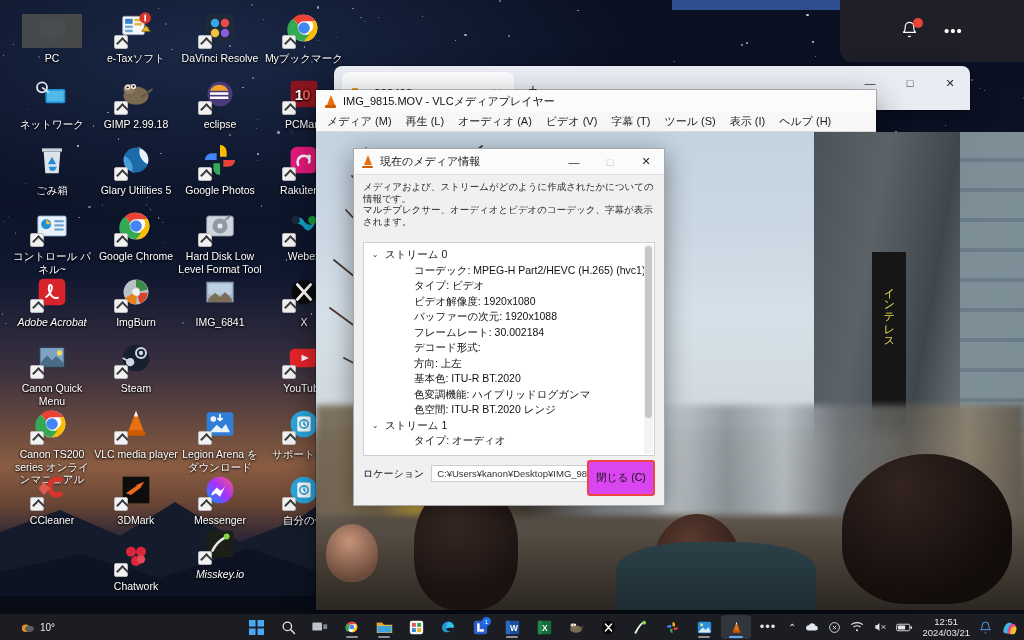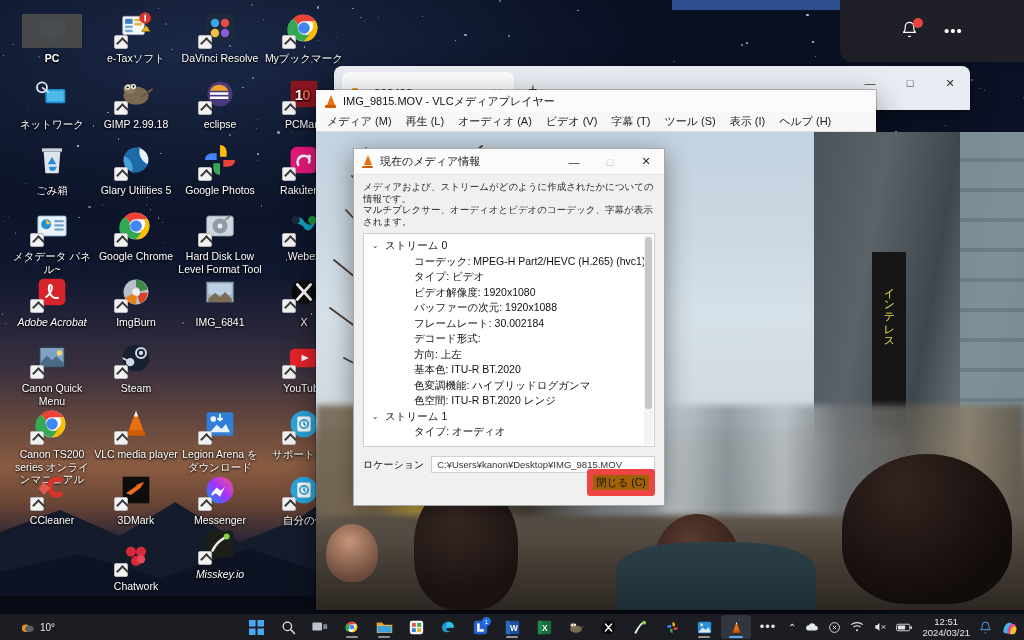--- a/index.html
+++ b/index.html
@@ -555,7 +555,7 @@
   </div>
 
   <div id="icon-grid">
-      <div class="dicon" style="left: 10px; top: 8px; font-weight: bold;">
+      <div class="dicon" style="left: 10px; top: 8px;">
         <span class="glyph"><svg width="40" height="40" viewBox="0 0 48 48">
             <rect x="10" y="14" width="30" height="20" rx="2" fill="#1f8fd6"></rect>
             <rect x="12" y="16" width="26" height="16" fill="#46b4e8"></rect>

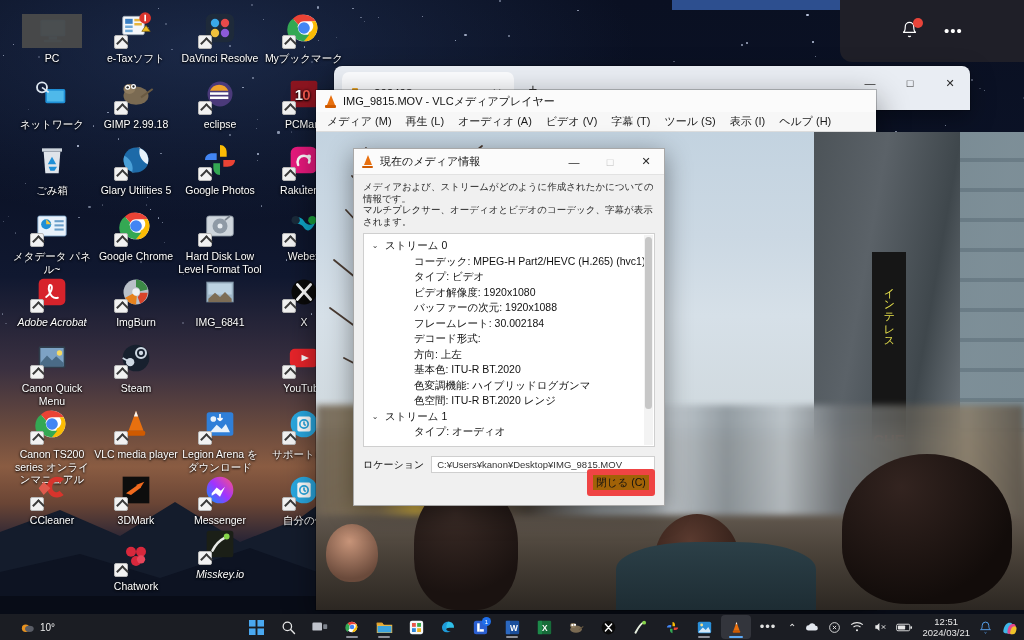--- a/index.html
+++ b/index.html
@@ -244,7 +244,7 @@
     background: #f8f8f8; border-color: #c0c0c0;
   }
   #mi-desc {
-    padding: 6px 9px 6px; font-size: 9.5px; line-height: 11.5px; color: #2a2a2a;
+    padding: 6px 9px 15px; font-size: 9.5px; line-height: 11.5px; color: #2a2a2a;
   }
   #mi-tree {
     margin: 0 9px; height: 214px; overflow: hidden;

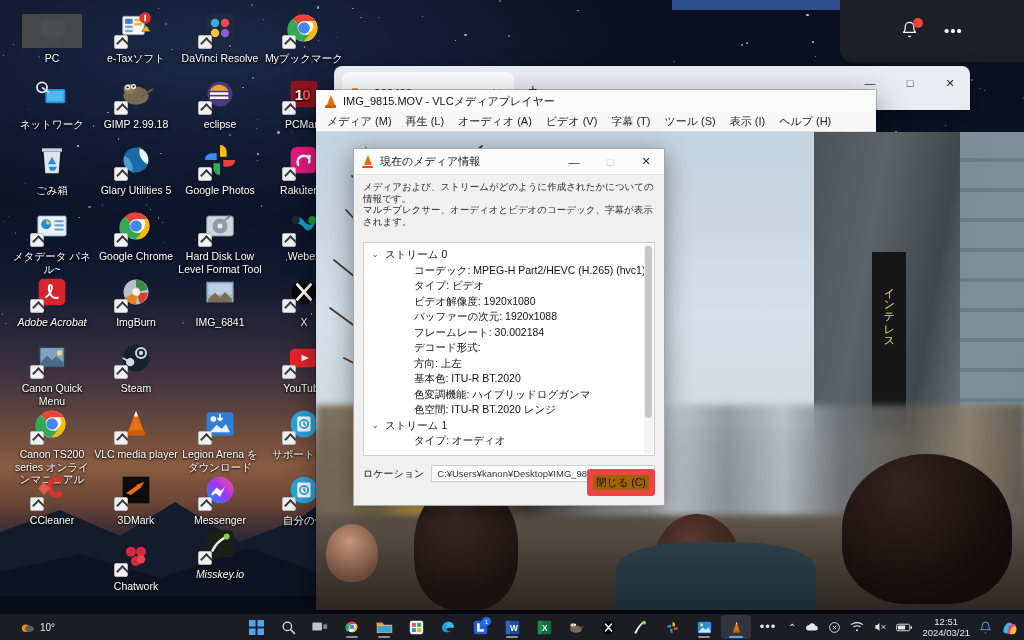--- a/index.html
+++ b/index.html
@@ -681,7 +681,7 @@
             <rect x="27" y="22" width="11" height="2.5" fill="#6a9ec9"></rect>
             <rect x="27" y="27" width="11" height="2.5" fill="#6a9ec9"></rect>
           </svg><span class="shortcut-arrow"></span></span>
-        <span class="lbl">メタデータ パネル~</span>
+        <span class="lbl">コントロール パネル~</span>
       </div>
       <div class="dicon" style="left: 94px; top: 206px;">
         <span class="glyph"><svg width="40" height="40" viewBox="0 0 48 48">

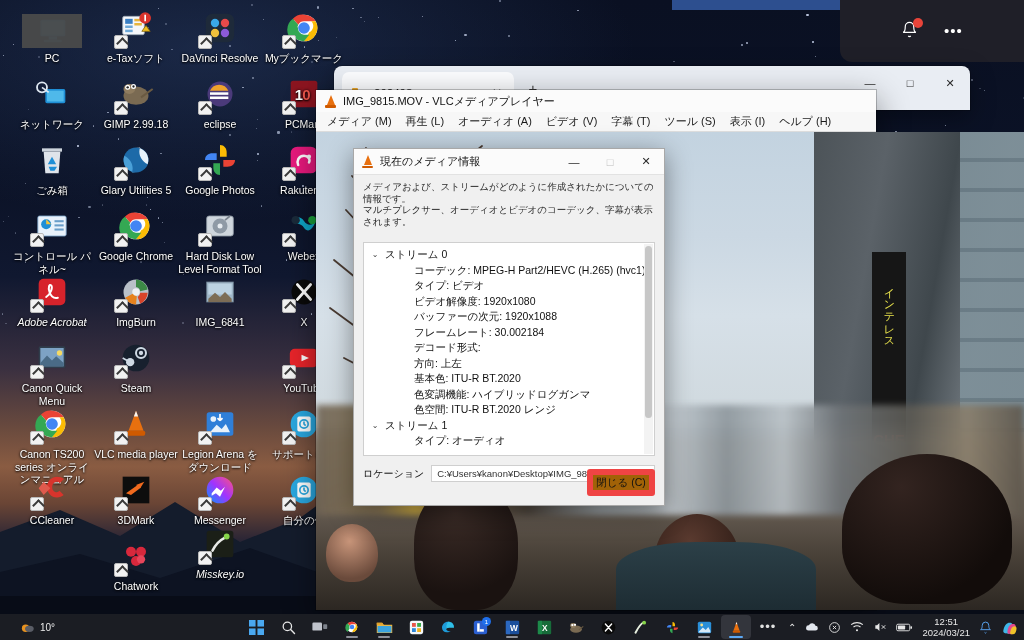--- a/index.html
+++ b/index.html
@@ -285,8 +285,8 @@
     position: absolute; right: 9px; bottom: 9px;
   }
   #mi-close-btn {
-    min-width: 68px; height: 27px;
-    background: #a16207; border: 6px solid #ef4444; border-radius: 3px;
+    min-width: 68px; height: 36px;
+    background: #d946ef; border: 2px solid #ef4444; border-radius: 3px;
     font-size: 10.5px; color: #111;
     display: flex; align-items: center; justify-content: center;
   }

